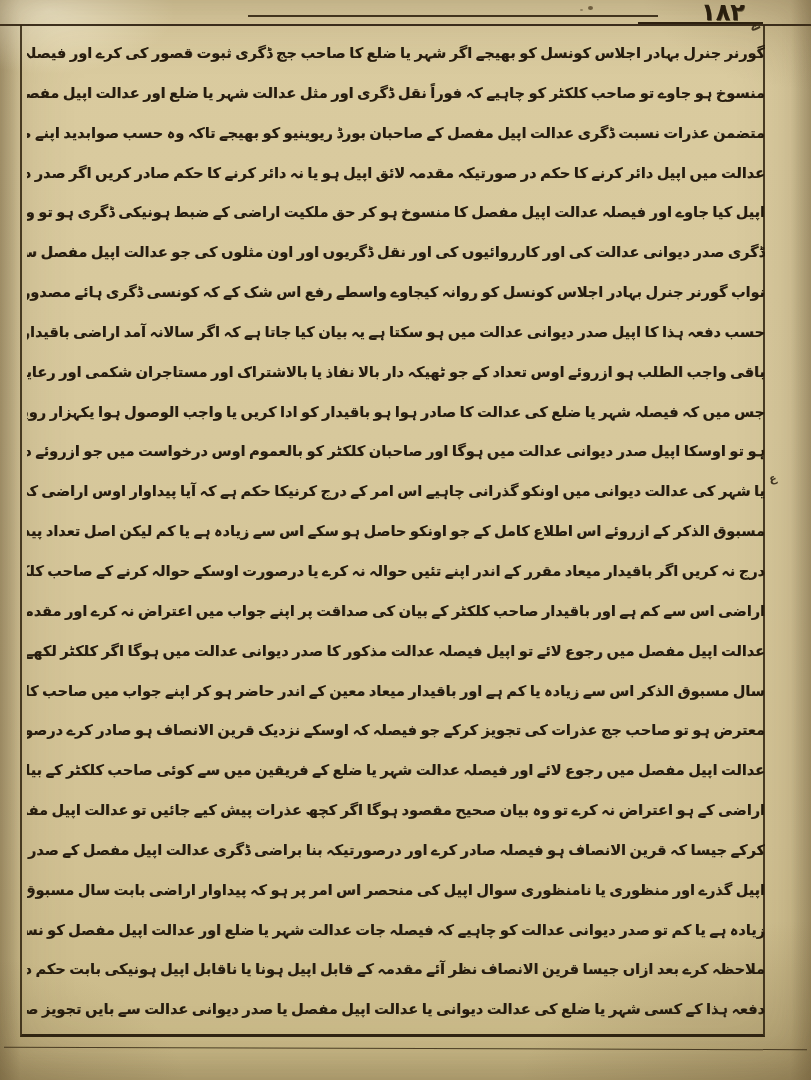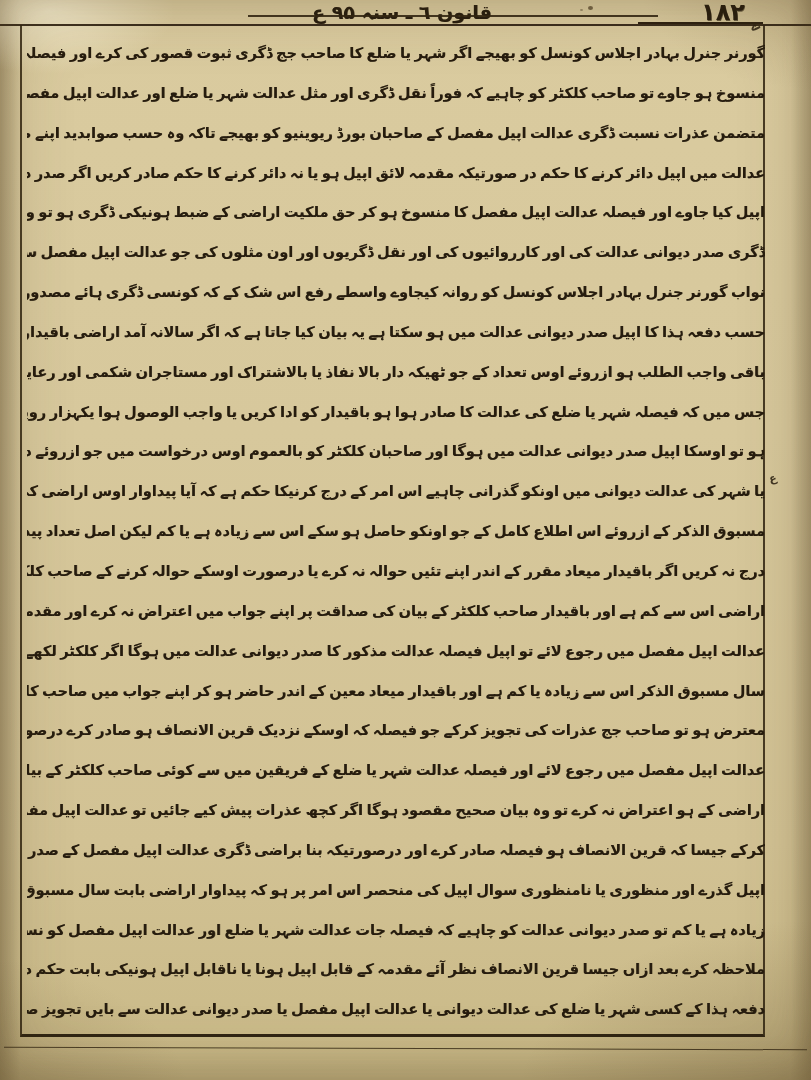--- a/index.html
+++ b/index.html
@@ -76,7 +76,6 @@
 
 <div class="page">
 
-  <span class="law-ref ink">قانون ٦ ـ سنہ ۹۵ ع</span>
   <span class="pagenum ink">١٨٢</span>
   <span class="flourish ink">ے</span>
   <span class="speck"></span>

